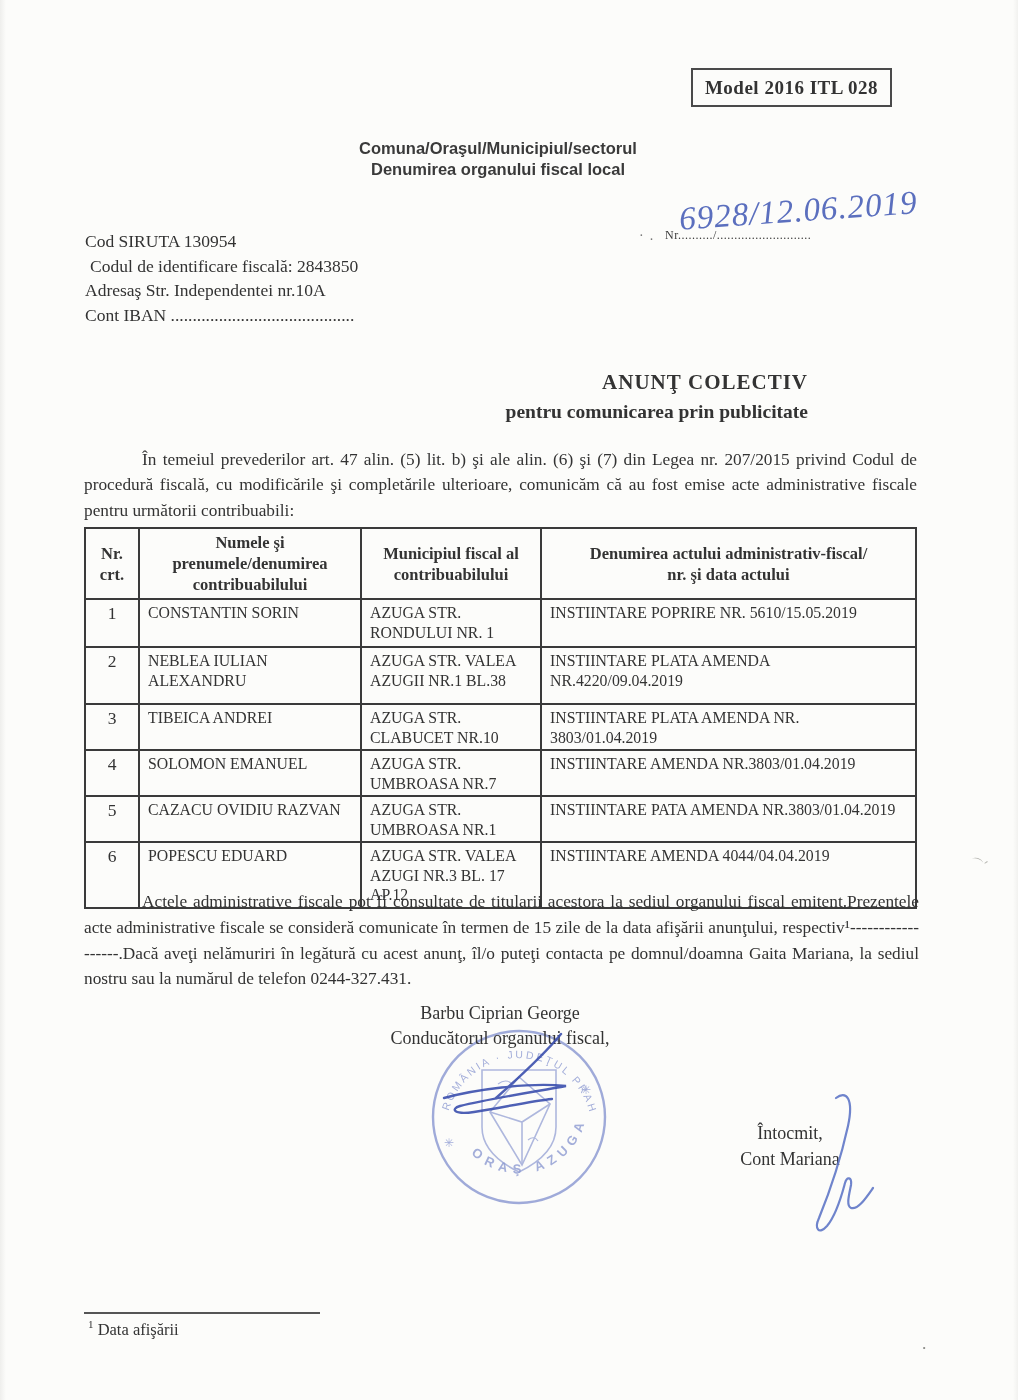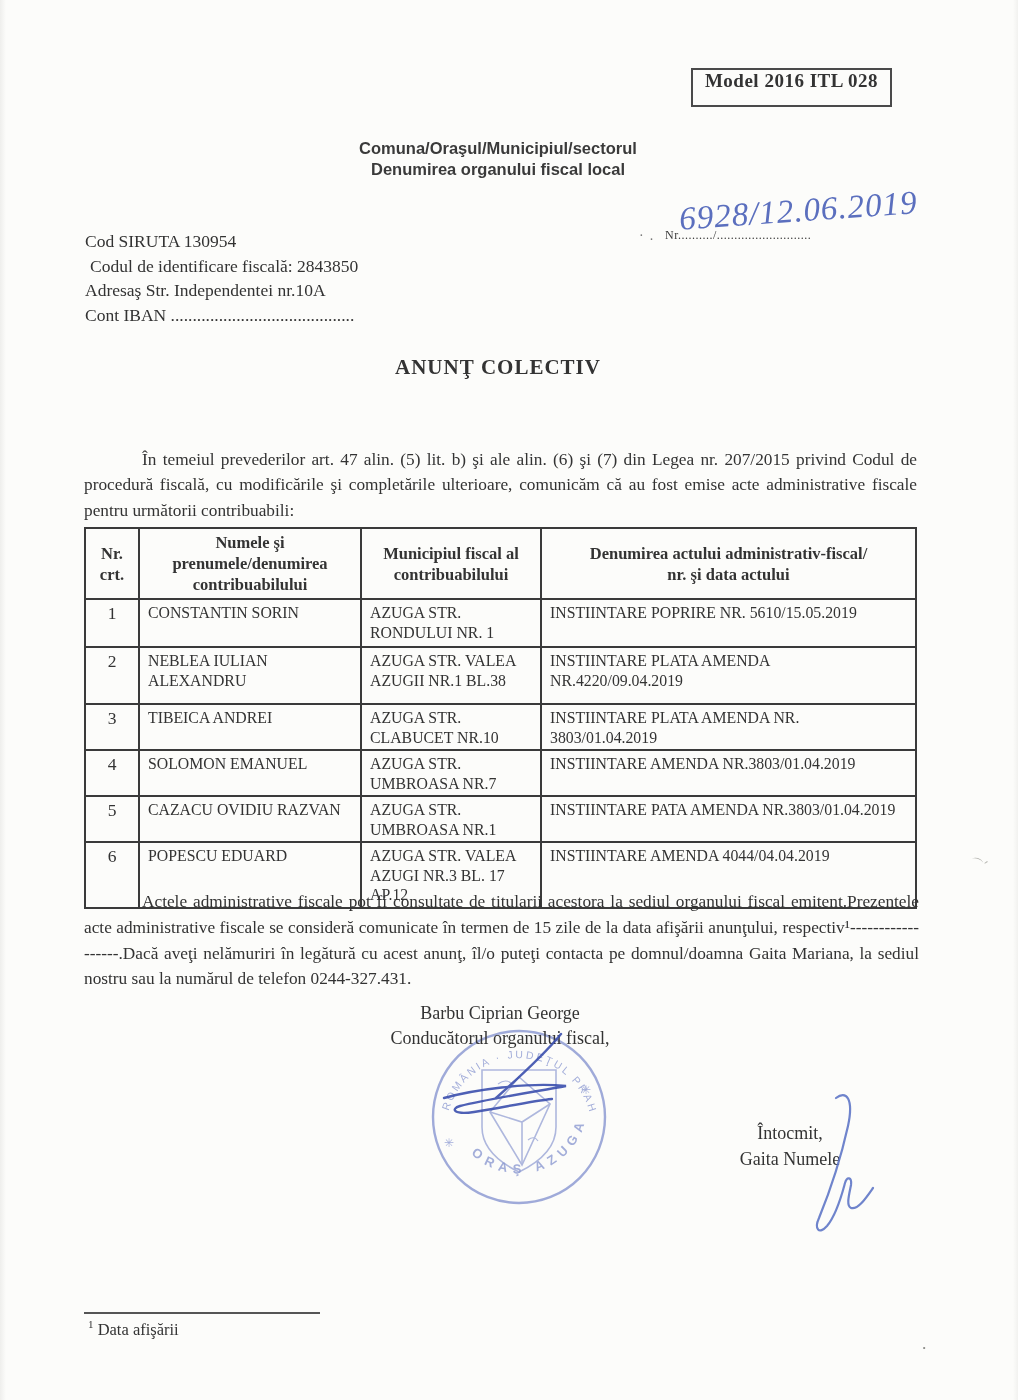--- a/index.html
+++ b/index.html
@@ -22,7 +22,7 @@
   .model-box{
     left:691px;top:68px;width:197px;height:35px;
     border:2px solid #4a4a4a;
-    display:flex;justify-content:center;
+    display:flex;align-items:center;justify-content:center;
     font-weight:bold;font-size:19px;letter-spacing:.5px;color:#333;
   }
 

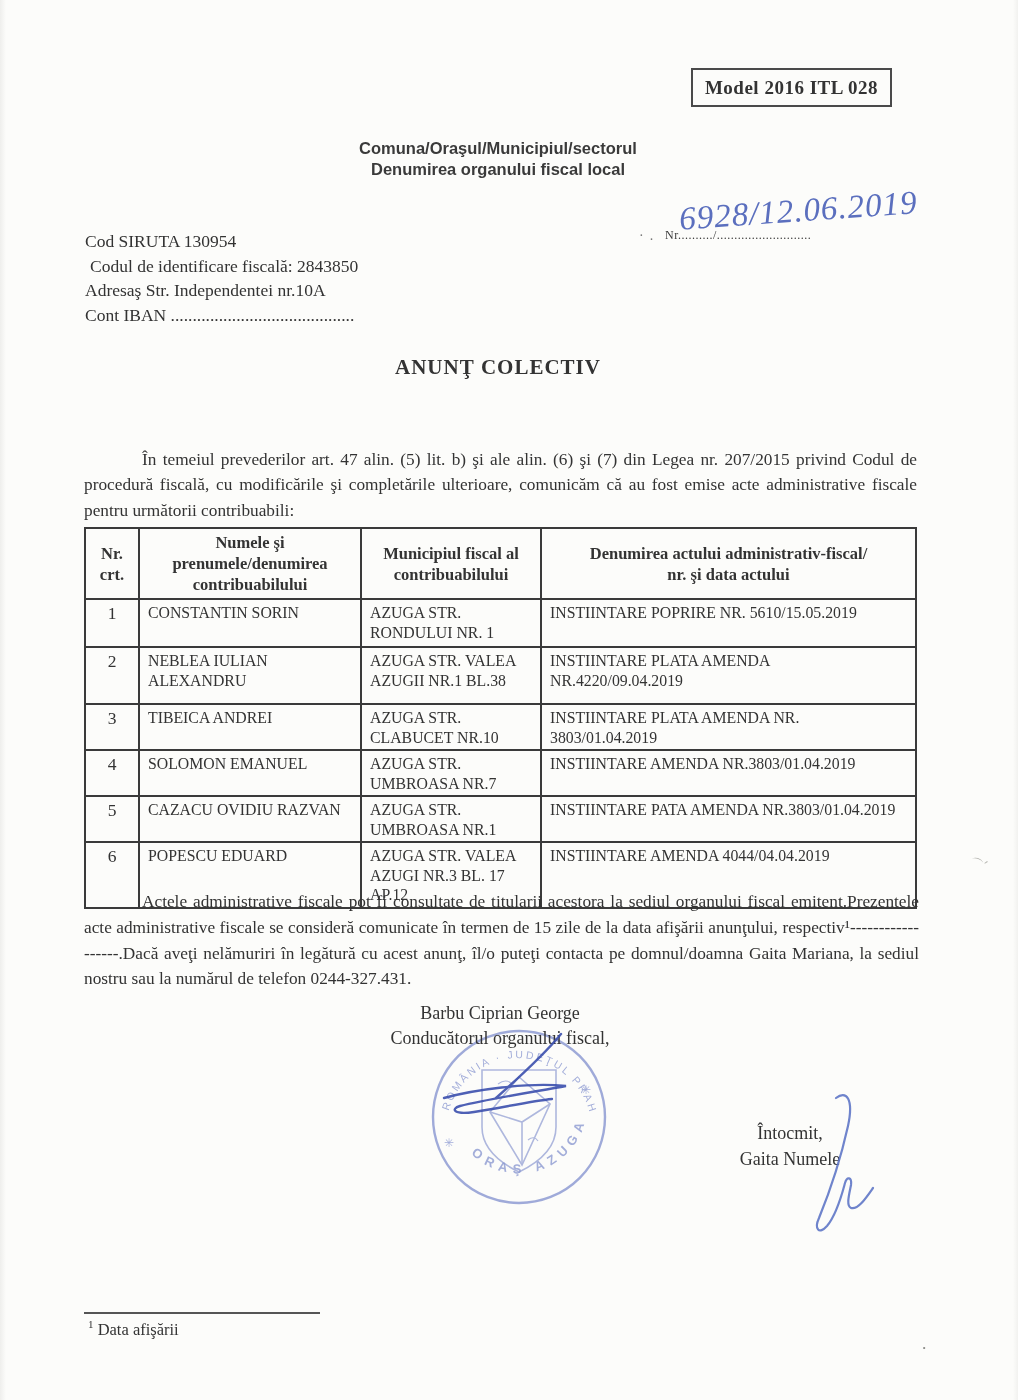--- a/index.html
+++ b/index.html
@@ -46,7 +46,7 @@
   .issuer{left:85px;top:229px;width:420px;font-size:17.5px;line-height:24.6px;color:#333;}
 
   
-  .doc-title{left:188px;top:352px;width:620px;text-align:center;color:#333;}
+  .doc-title{left:188px;top:367px;width:620px;text-align:right;color:#333;}
   .doc-title .main{font-weight:bold;font-size:21px;letter-spacing:1px;line-height:30px;}
   .doc-title .subtitle{font-weight:bold;font-size:19.5px;line-height:30px;}
 

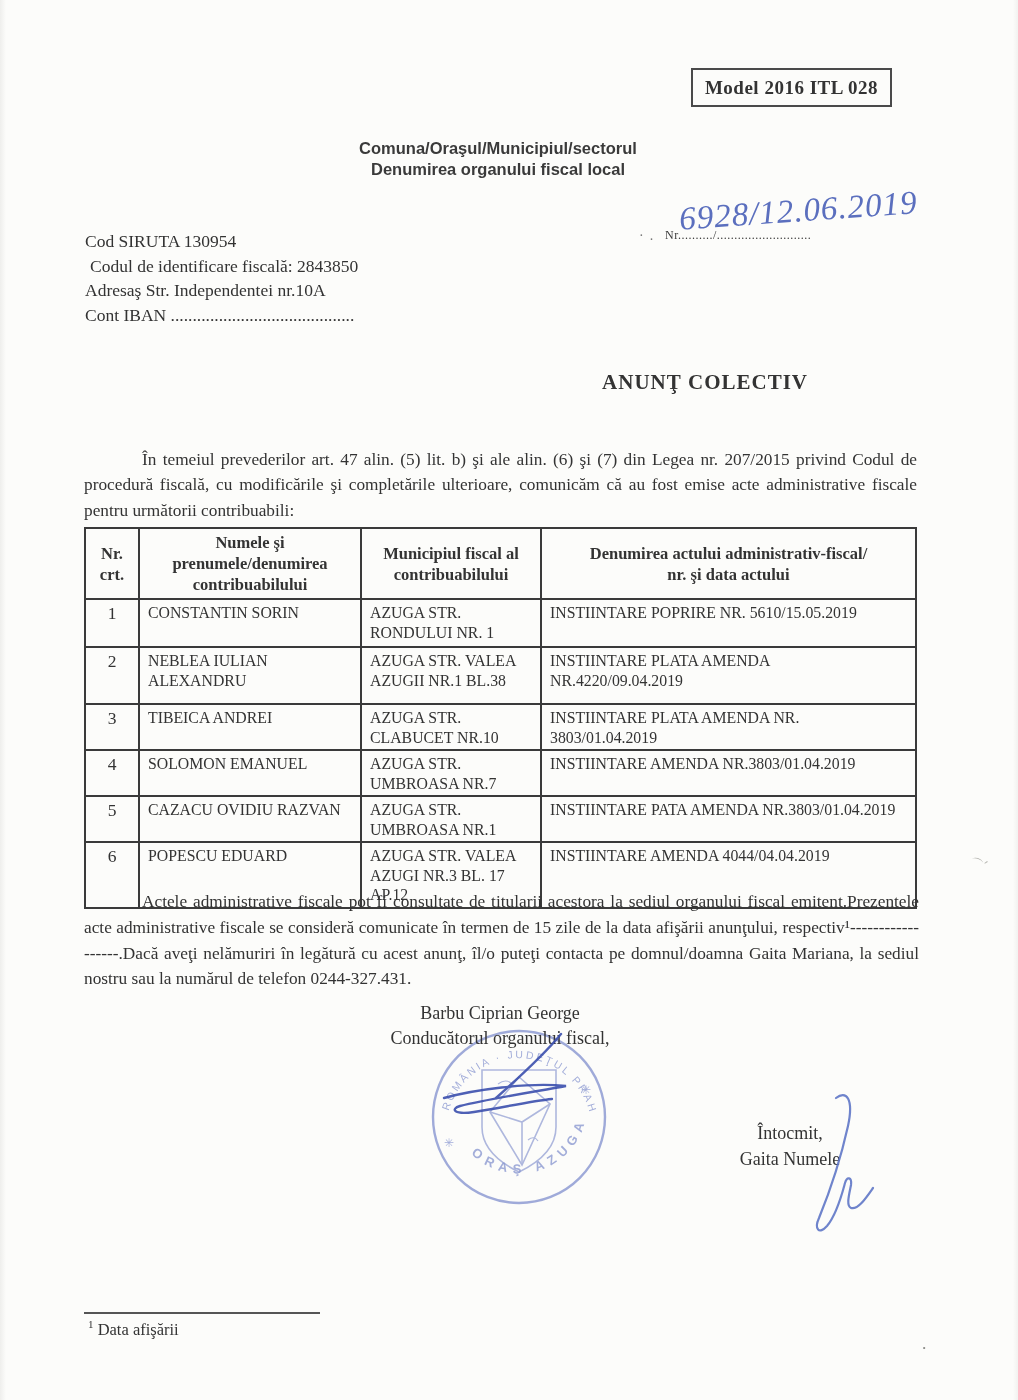--- a/index.html
+++ b/index.html
@@ -117,6 +117,7 @@
 
   <div class="abs doc-title">
     <div class="main">ANUNŢ COLECTIV</div>
+    <div class="subtitle">pentru comunicarea prin publicitate</div>
   </div>
 
   <div class="abs para intro">În temeiul prevederilor art. 47 alin. (5) lit. b) şi ale alin. (6) şi (7) din Legea nr. 207/2015 privind Codul de procedură fiscală, cu modificările şi completările ulterioare, comunicăm că au fost emise acte administrative fiscale pentru următorii contribuabili:</div>

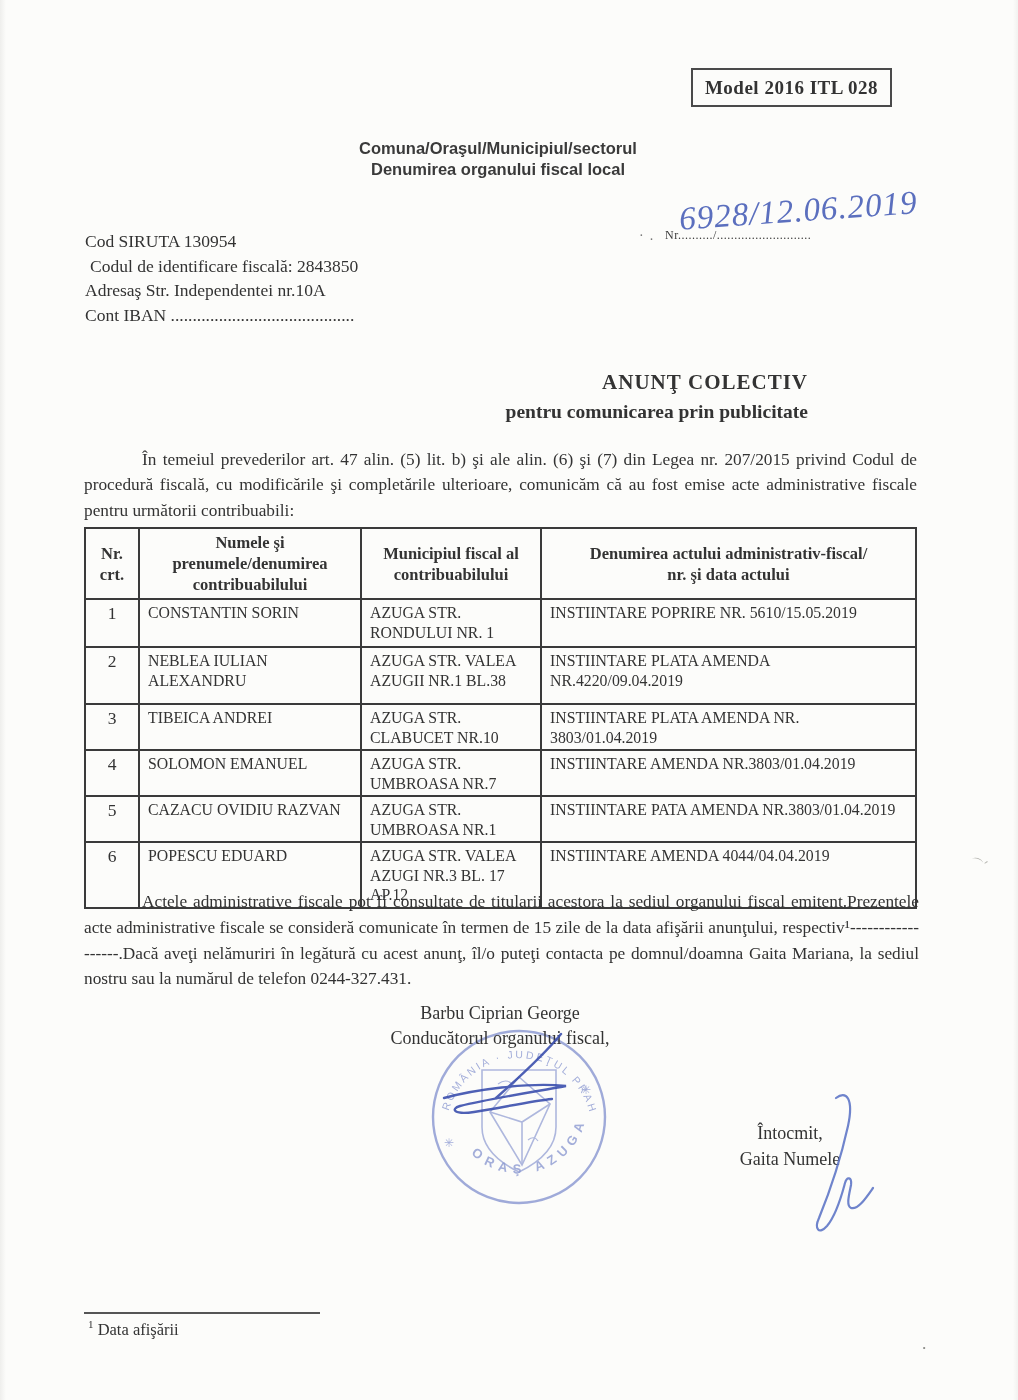--- a/index.html
+++ b/index.html
@@ -234,7 +234,7 @@
 
   <div class="abs prepared">
     <div>Întocmit,</div>
-    <div>Gaita Numele</div>
+    <div>Cont Mariana</div>
   </div>
 
   <svg class="abs sig-preparer" width="120" height="150" viewBox="0 0 120 150">

